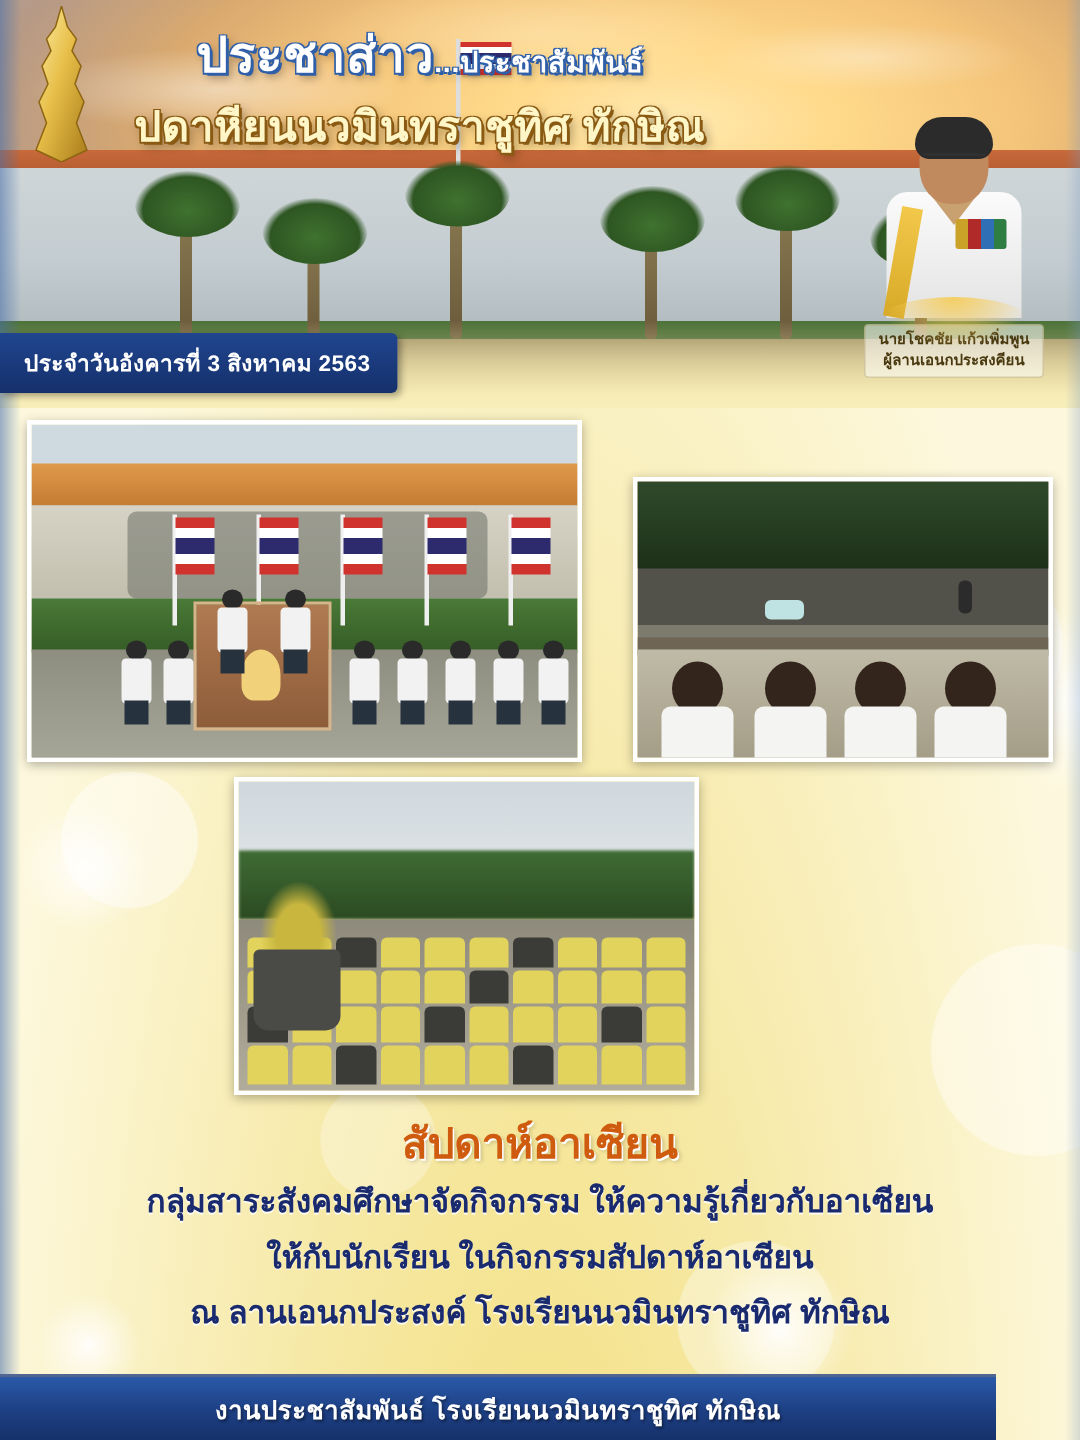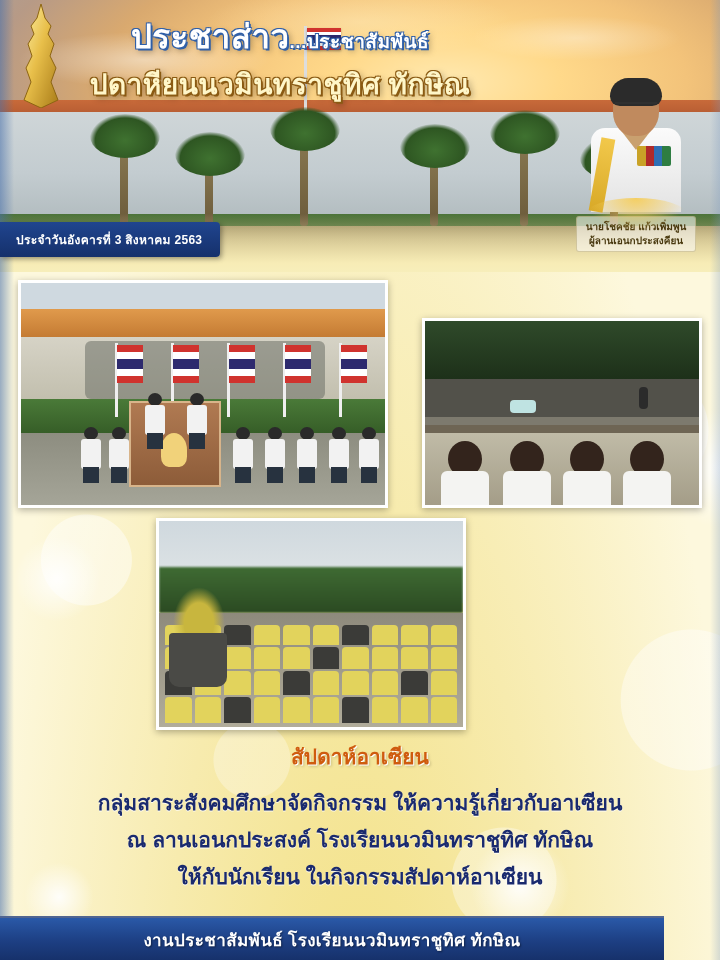--- a/index.html
+++ b/index.html
@@ -145,7 +145,7 @@
   .date-badge {
     position:absolute; left: 0; top: 222px; z-index: 6;
     background: linear-gradient(to bottom, #20458f, #15306b);
-    color:#ffffff; font-size: 12px; font-weight: bold;
+    color:#ffffff; font-size: 15px; font-weight: bold;
     padding: 8px 18px 8px 16px;
     border-top-right-radius: 4px; border-bottom-right-radius: 4px;
     box-shadow: 2px 2px 5px rgba(0,0,0,0.35);

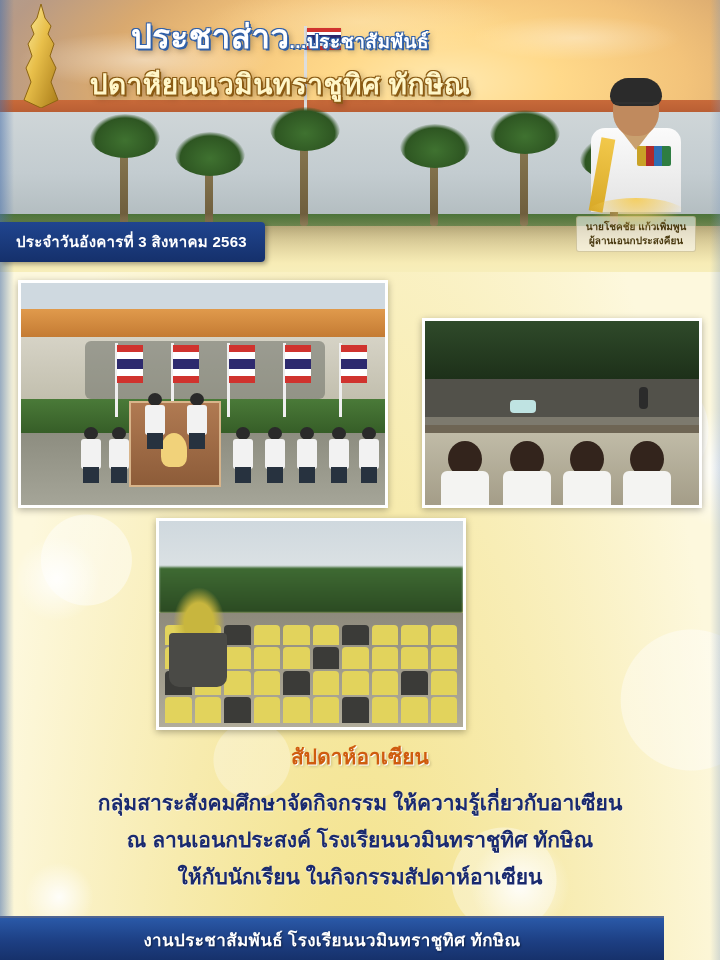--- a/index.html
+++ b/index.html
@@ -266,9 +266,8 @@
     position:absolute; left: 30px; top: 740px; width: 660px; text-align:center; z-index: 5;
   }
   .cap-head {
-    font-size: 21px; font-weight: bold; color: #cf5b0e;
+    font-size: 28px; font-weight: bold; color: #cf5b0e;
     text-shadow: 1px 1px 0 #ffffff, 2px 2px 3px rgba(0,0,0,0.18);
-    margin-bottom: 12px;
   }
   .cap-line {
     font-size: 21px; color: #1a2a6e; font-weight: bold; line-height: 1.75;

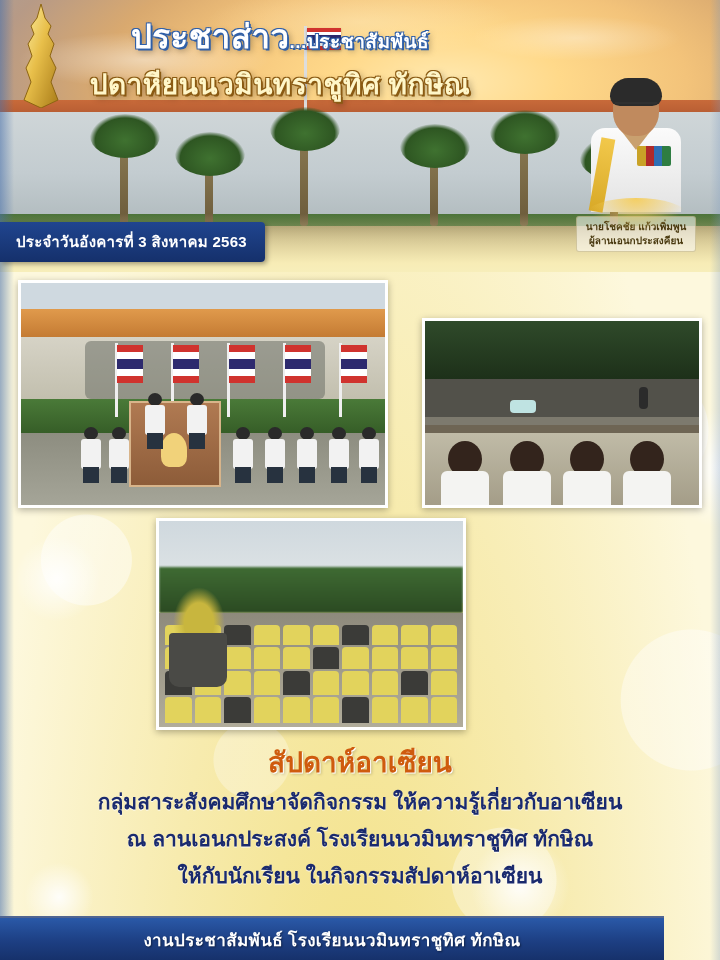--- a/index.html
+++ b/index.html
@@ -532,8 +532,8 @@
   <div class="caption">
     <div class="cap-head">สัปดาห์อาเซียน</div>
     <div class="cap-line">กลุ่มสาระสังคมศึกษาจัดกิจกรรม ให้ความรู้เกี่ยวกับอาเซียน</div>
+    <div class="cap-line">ให้กับนักเรียน ในกิจกรรมสัปดาห์อาเซียน</div>
     <div class="cap-line">ณ ลานเอนกประสงค์ โรงเรียนนวมินทราชูทิศ ทักษิณ</div>
-    <div class="cap-line">ให้กับนักเรียน ในกิจกรรมสัปดาห์อาเซียน</div>
   </div>
 
   <div class="sparkle" style="left:660px; top:408px; width:120px; height:120px;"></div>

